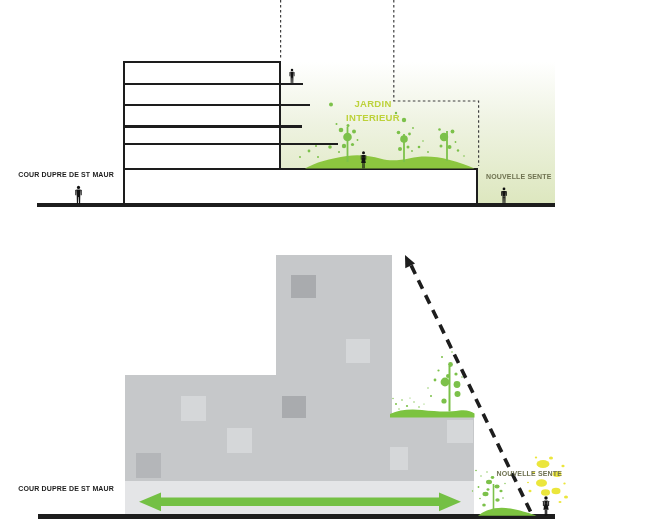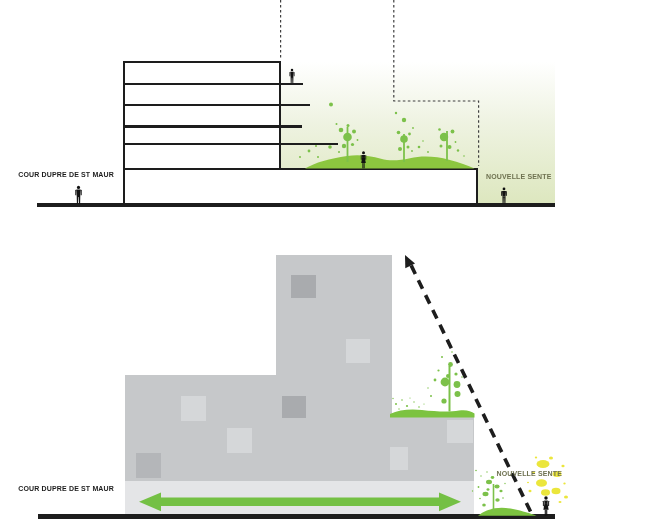--- a/index.html
+++ b/index.html
@@ -242,6 +242,10 @@
 
   <div class="lbl lbl-right" style="left:16px;top:170.5px;">COUR DUPRE DE ST MAUR</div>
 
+  <div class="lbl lbl-garden">
+    <span>JARDIN</span><br>
+    <span>INTERIEUR</span>
+  </div>
 
   <div class="lbl lbl-olive" style="left:486px;top:172.8px;">NOUVELLE SENTE</div>
 

